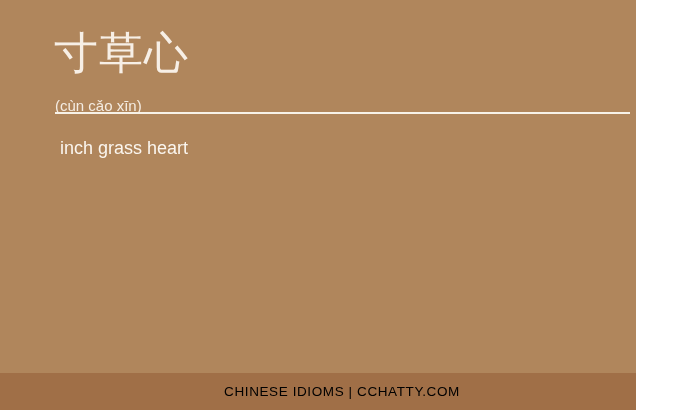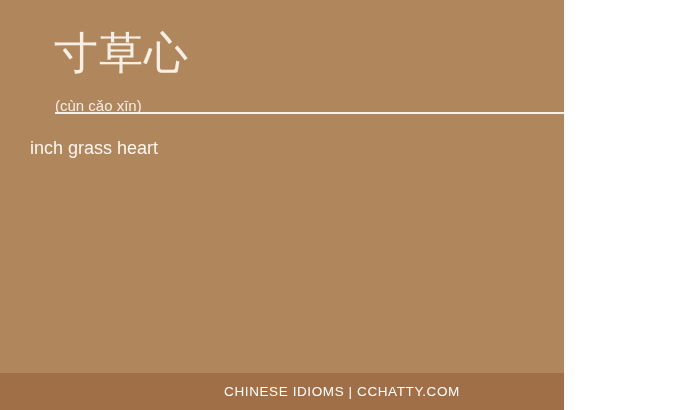--- a/index.html
+++ b/index.html
@@ -14,7 +14,7 @@
   }
   .card {
     position: relative;
-    width: 564px;
+    width: 636px;
     height: 410px;
     background: #b0865c;
     box-sizing: border-box;

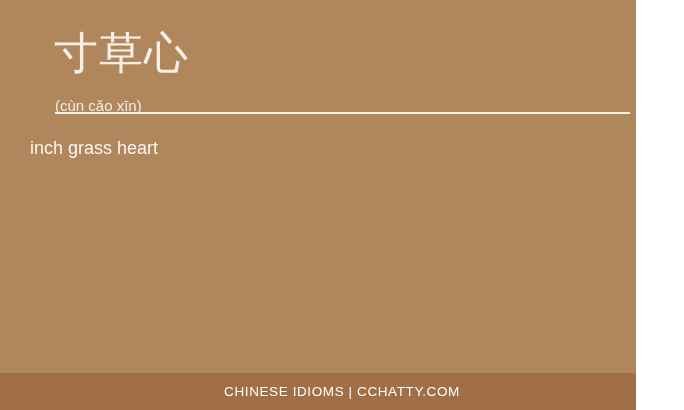--- a/index.html
+++ b/index.html
@@ -78,7 +78,7 @@
   }
   .section-body {
     margin: 0;
-    padding: 6px 0 0 30px;
+    padding: 6px 0 0 60px;
     font-size: 18px;
     line-height: 24px;
     font-weight: 400;

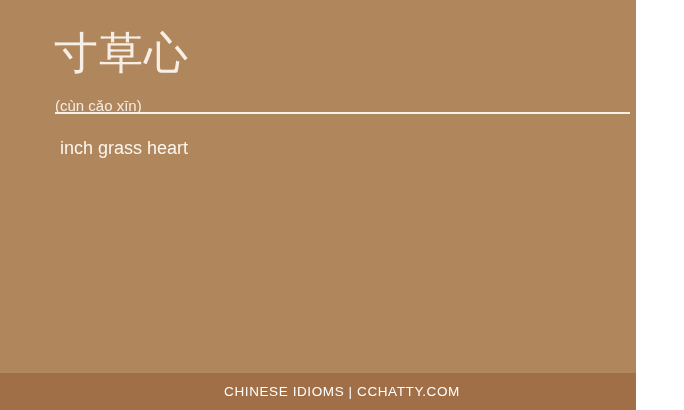--- a/index.html
+++ b/index.html
@@ -100,7 +100,7 @@
     font-size: 13.5px;
     line-height: 16px;
     letter-spacing: 0.6px;
-    color: #ffffff;
+    color: #000000;
     font-weight: 400;
     white-space: nowrap;
   }

